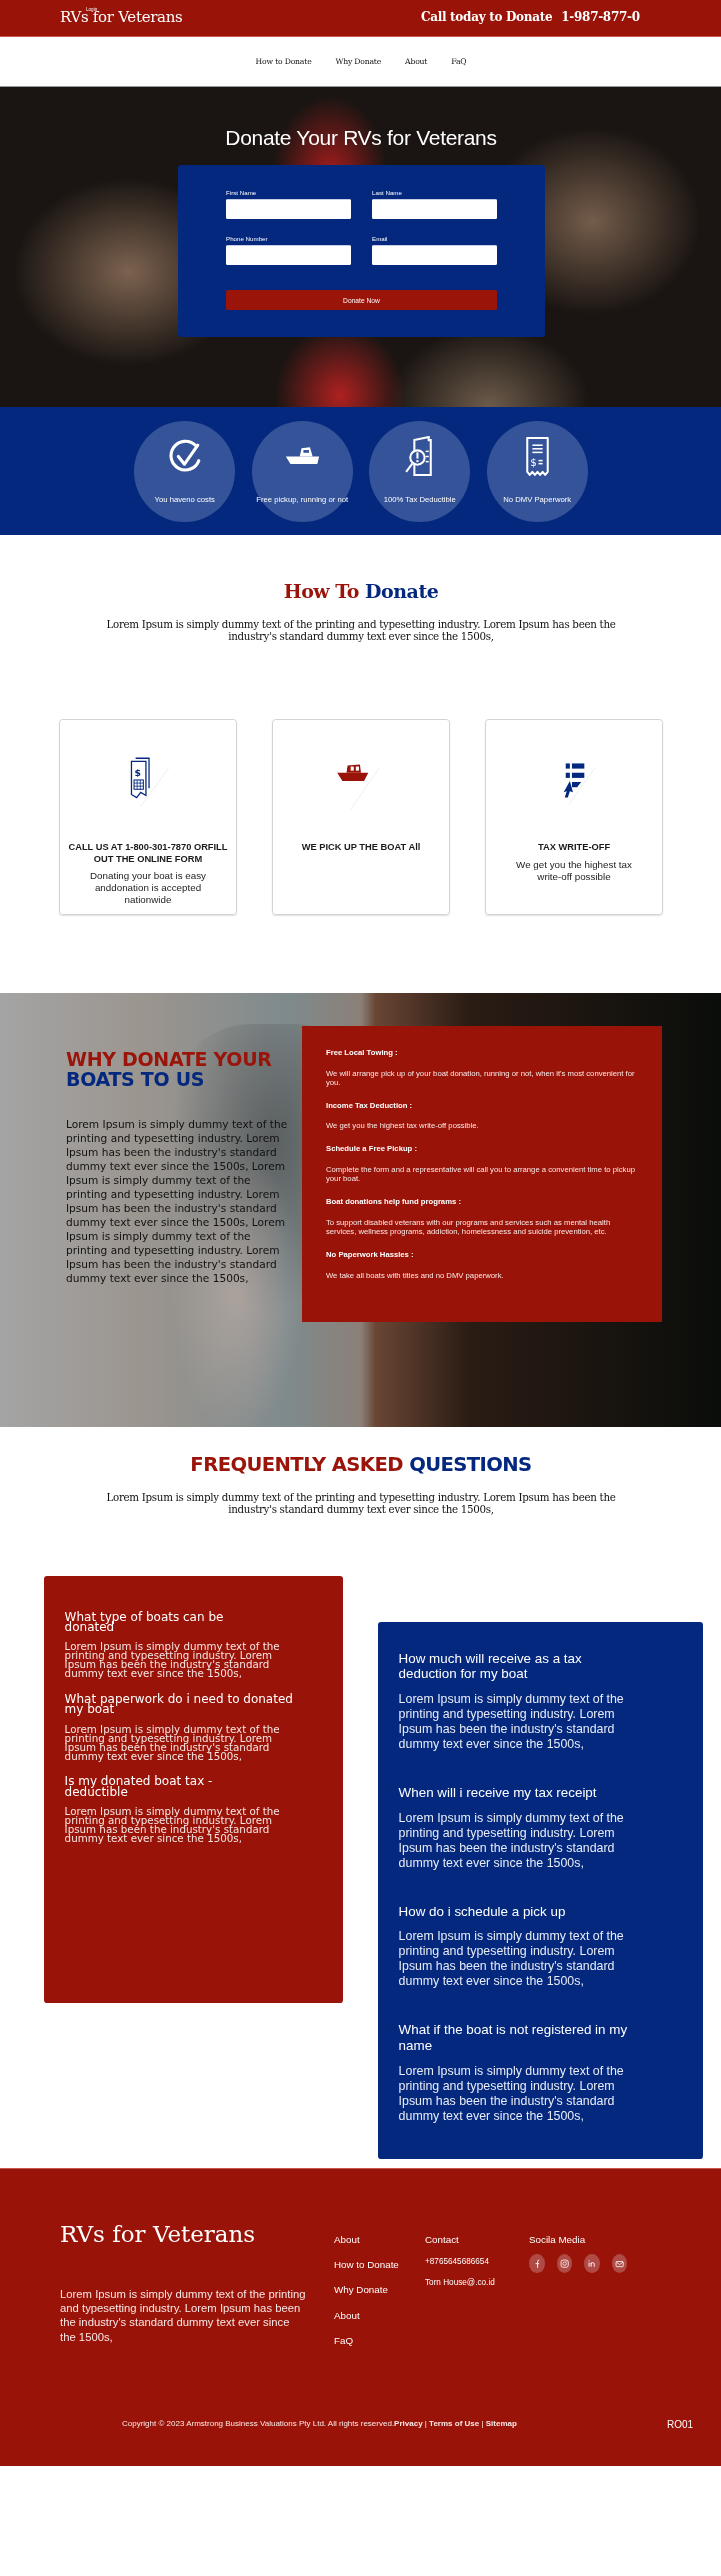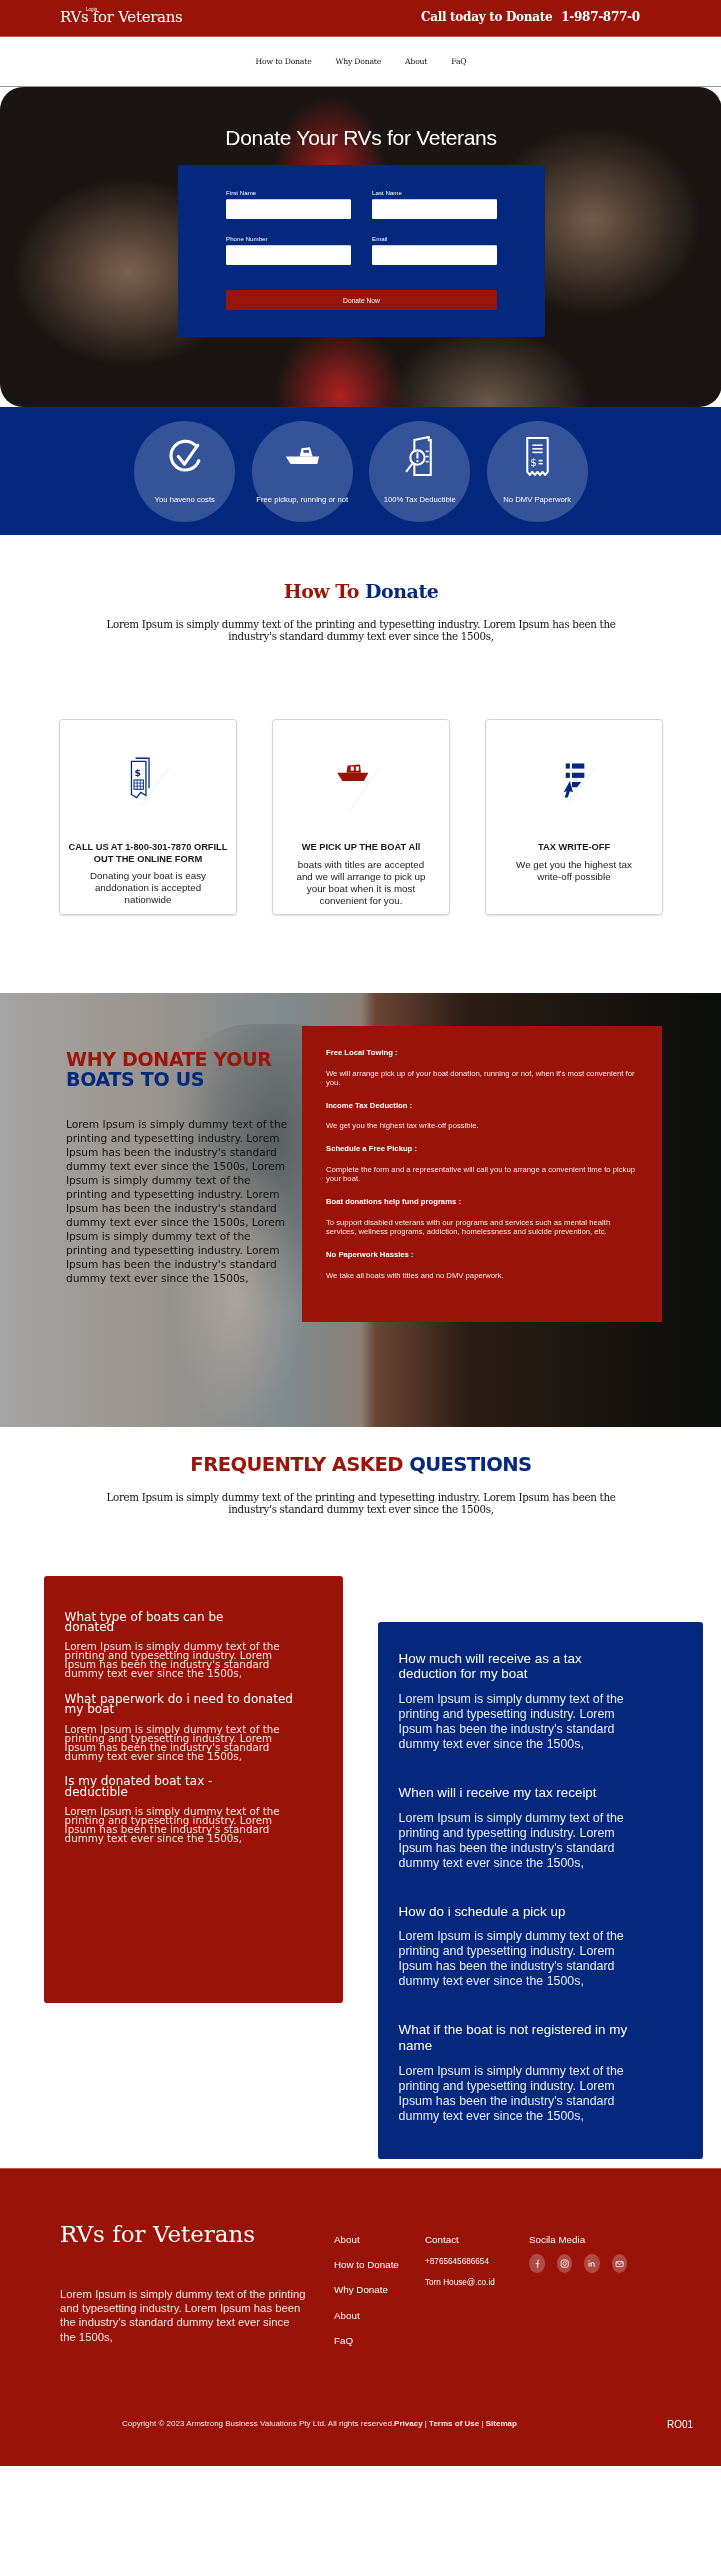--- a/index.html
+++ b/index.html
@@ -25,7 +25,7 @@
       radial-gradient(ellipse 165px 134px at 129px 185px, rgba(190,150,120,0.6), rgba(0,0,0,0) 70%),
       radial-gradient(ellipse 155px 134px at 592px 134px, rgba(190,150,120,0.55), rgba(0,0,0,0) 70%),
       radial-gradient(ellipse 144px 113px at 489px 319px, rgba(190,160,130,0.5), rgba(0,0,0,0) 70%),
-      #1a1512; border-radius: 23px; }
+      #1a1512; }
   .hero h1 { position: absolute; top: 39px; left: 0; width: 100%; text-align: center; font-family: "Liberation Sans", sans-serif; font-weight: normal; font-size: 21px; color: #fff; letter-spacing: -0.3px; }
   .form-card { position: absolute; left: 178px; top: 78px; width: 367px; height: 172px; background: #04287e; border-radius: 3.1px; }
   .field { position: absolute; width: 125px; }

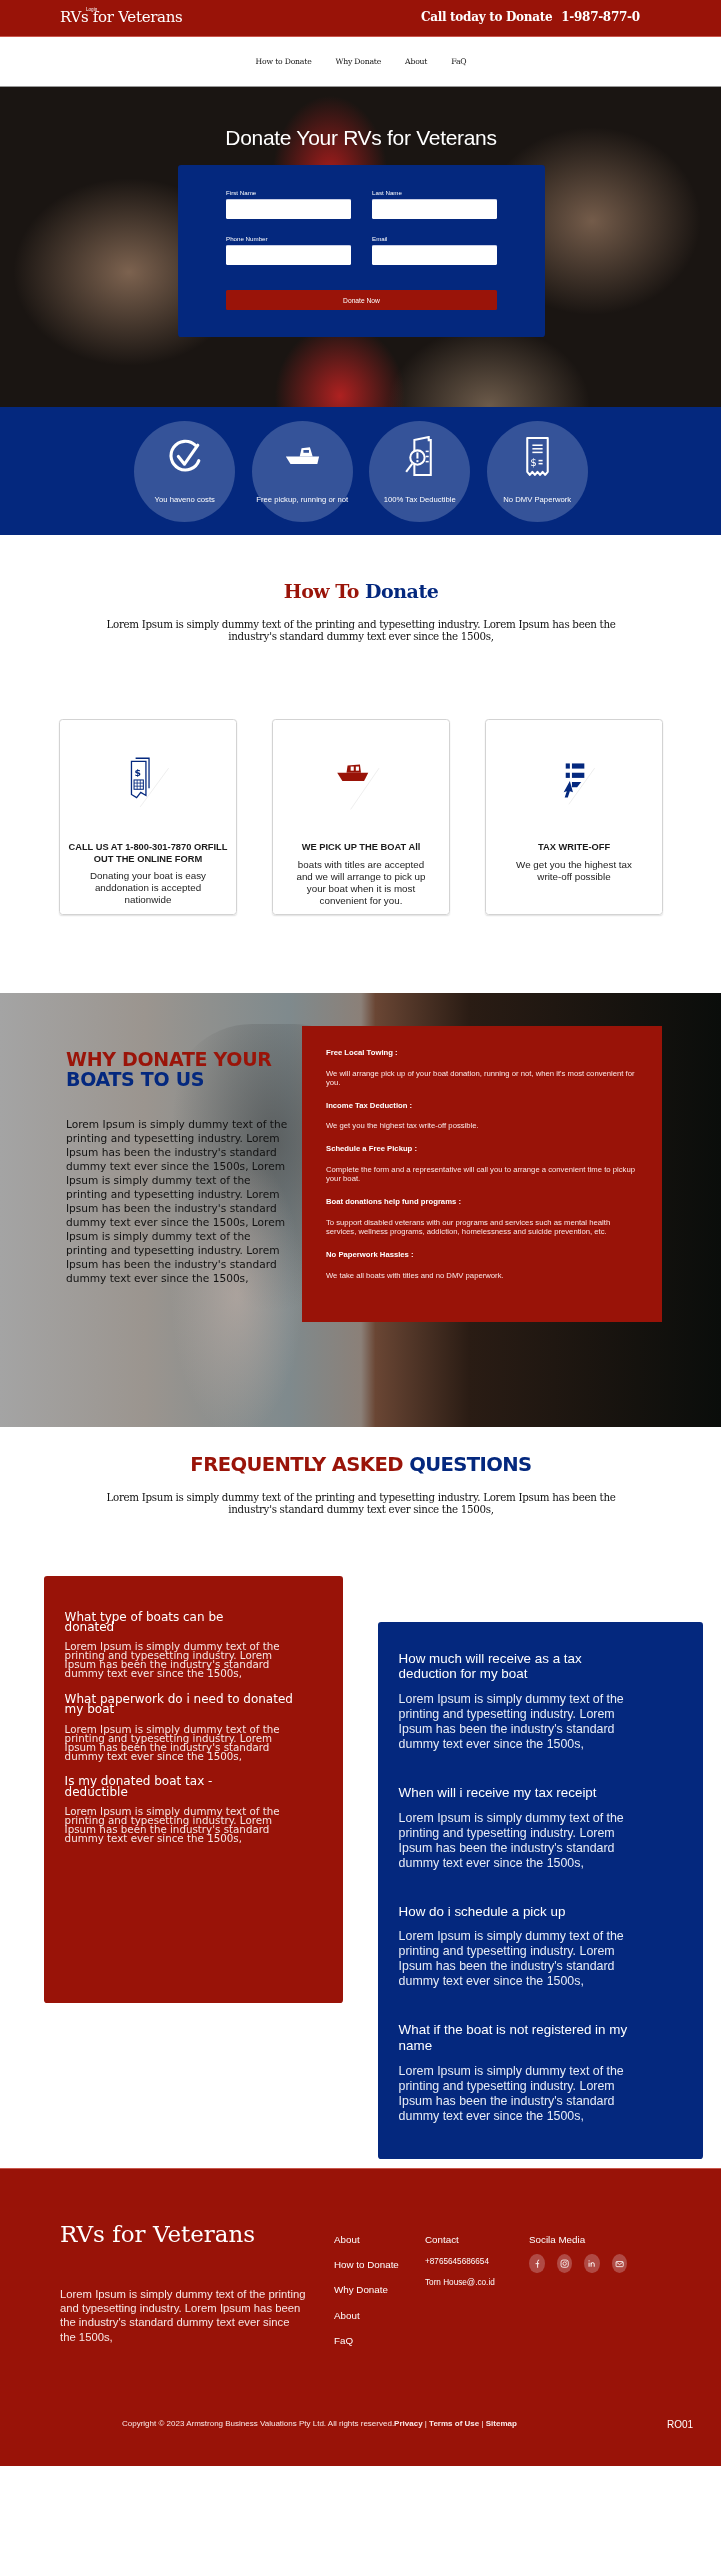--- a/index.html
+++ b/index.html
@@ -217,7 +217,6 @@
           </svg>
       </div>
       <h3>WE PICK UP THE BOAT All</h3>
-      <p>boats with titles are accepted and we will arrange to pick up your boat when it is most convenient for you.</p>
     </div>
     <div class="step">
       <div class="ic">

